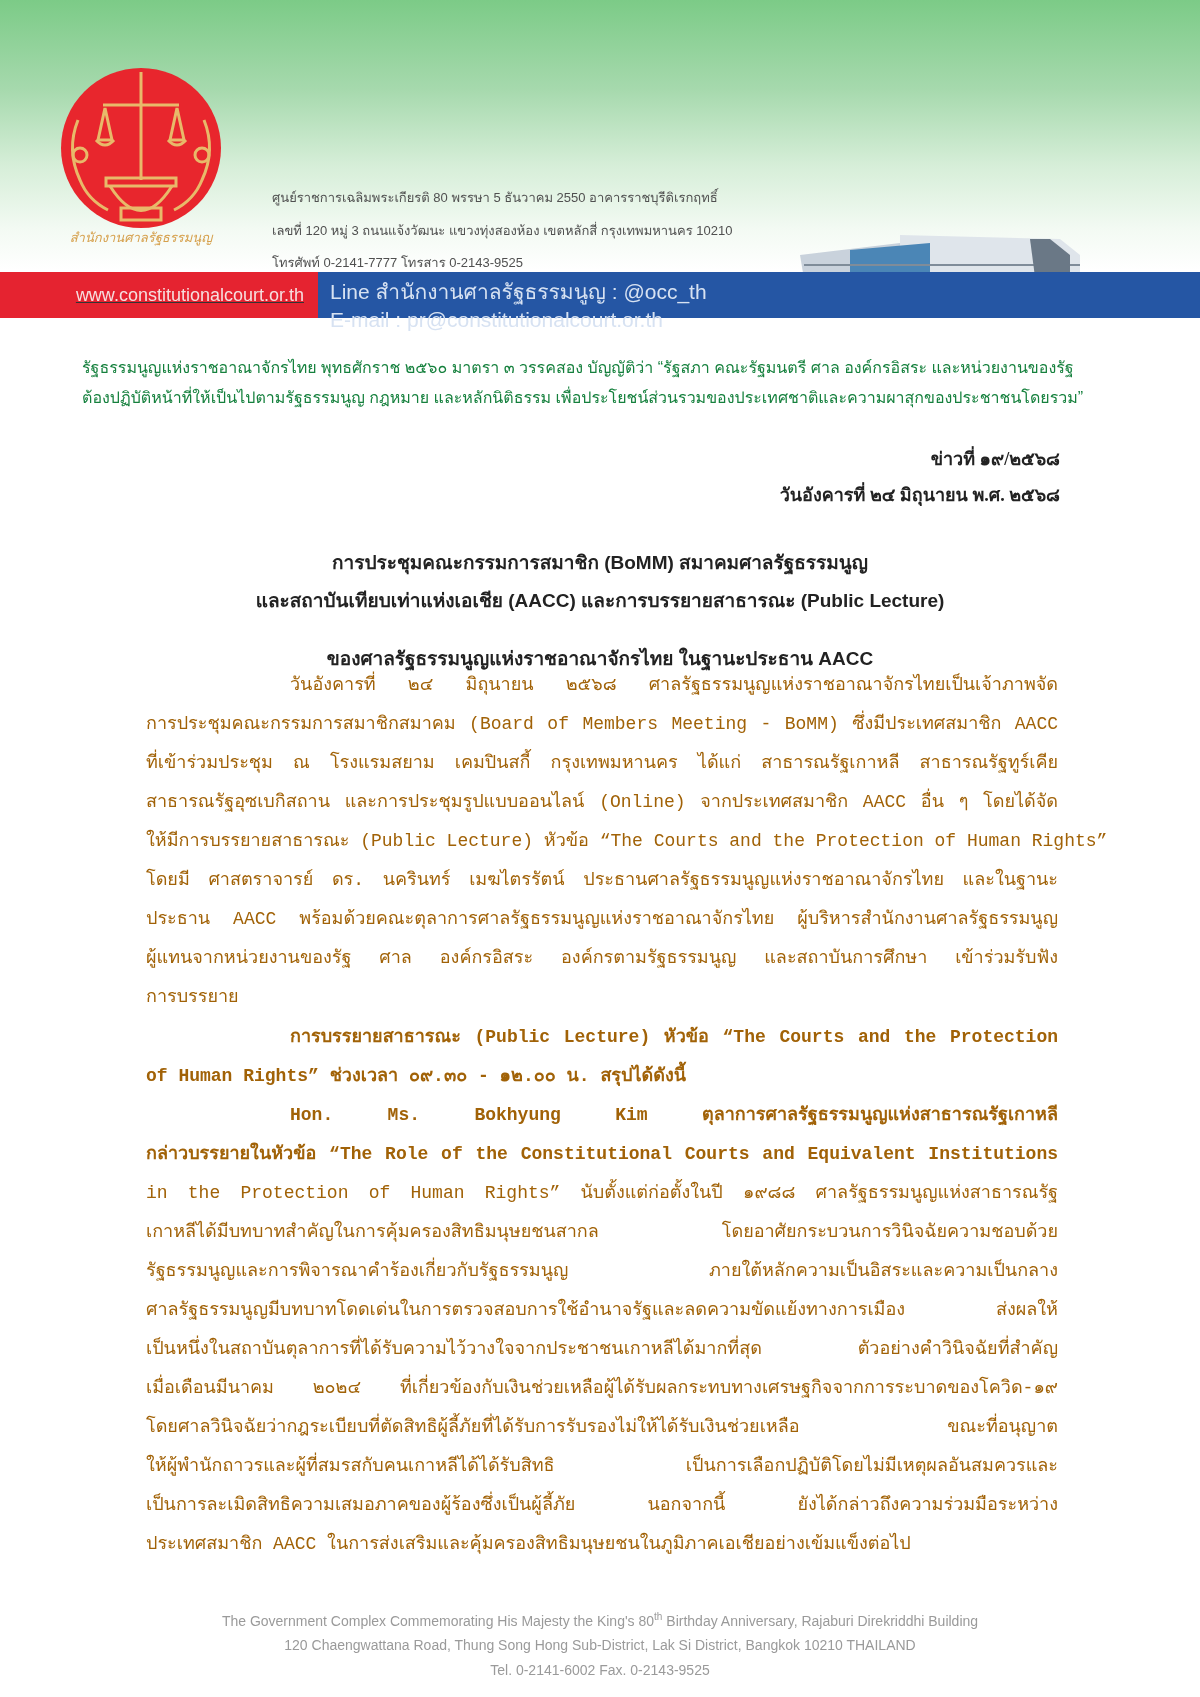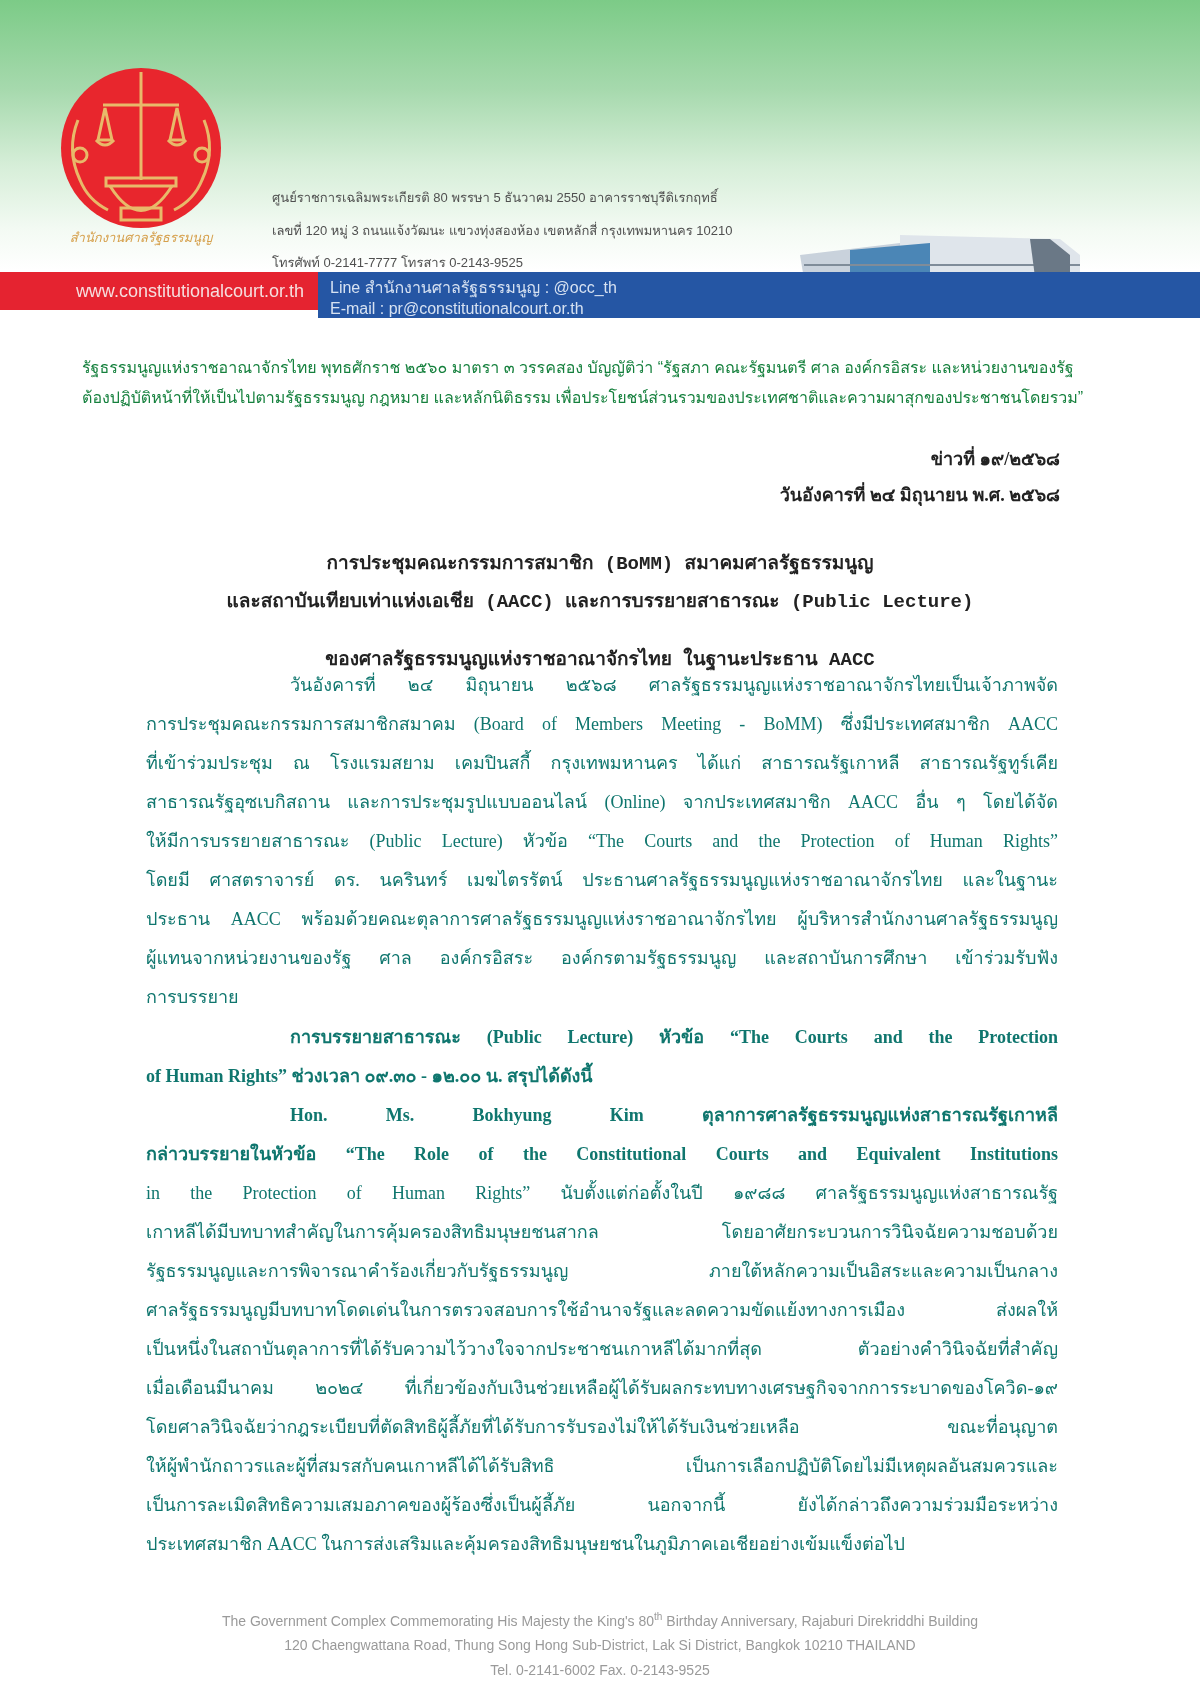--- a/index.html
+++ b/index.html
@@ -27,8 +27,8 @@
     .addr.l3 { top: 228px; }
 
     .bar-red {
-      position: absolute; left: 0; top: 272px; width: 318px; height: 38px; background: #e52330;
-      display: flex; align-items: center; justify-content: flex-end; padding-right: 14px;
+      position: absolute; left: 0; top: 272px; width: 318px; height: 46px; background: #e52330;
+      display: flex; align-items: center; justify-content: flex-end; padding-right: 14px; text-decoration: underline;
     }
     .bar-red span { color: #f6dede; font-size: 18px; font-family: "Liberation Sans", sans-serif; }
     .bar-blue {

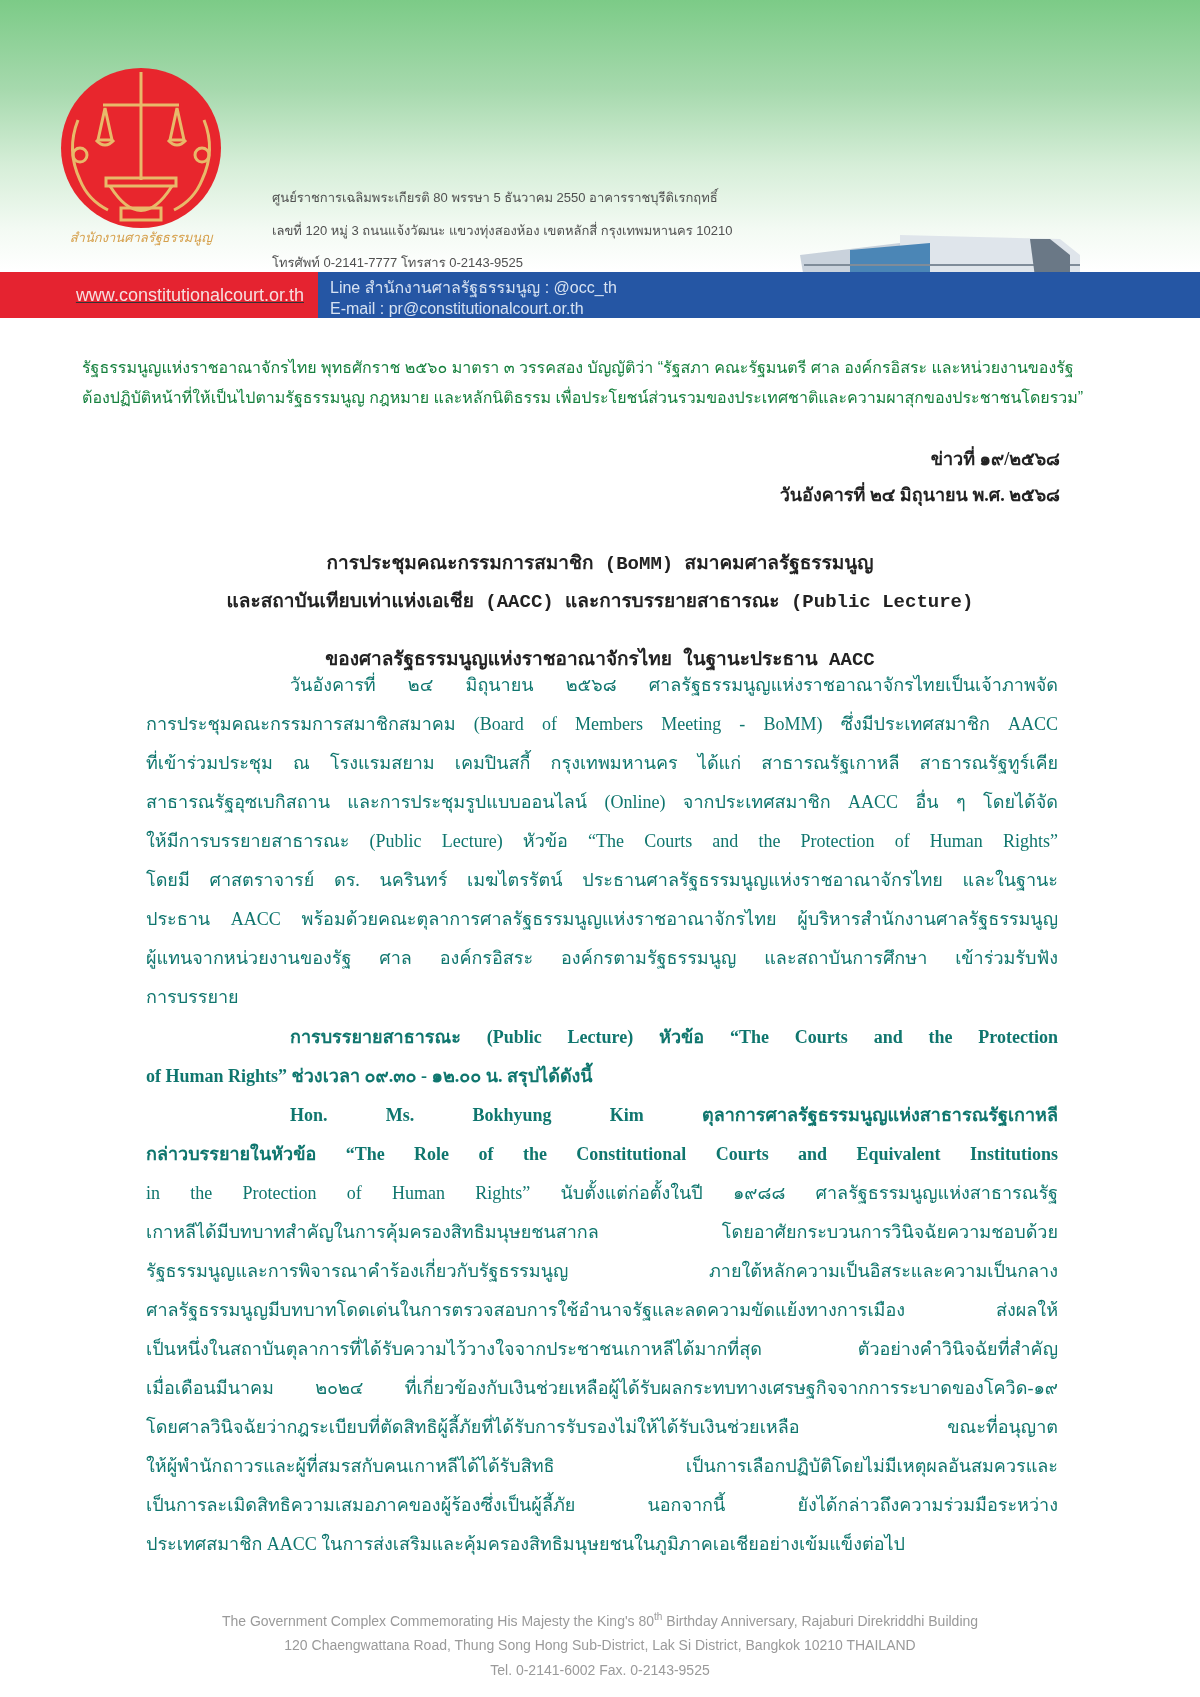--- a/index.html
+++ b/index.html
@@ -35,7 +35,7 @@
       position: absolute; left: 318px; top: 272px; width: 882px; height: 46px; background: #2556a4;
       padding-left: 12px; padding-top: 3px;
     }
-    .bar-blue div { color: #d7e2f2; font-size: 16px; line-height 19px; font-family: "Liberation Sans", sans-serif; white-space: nowrap; }
+    .bar-blue div { color: #d7e2f2; font-size: 21px; line-height 19px; font-family: "Liberation Sans", sans-serif; white-space: nowrap; }
     .building {
       position: absolute; left: 790px; top: 225px; width: 300px; height: 90px;
     }

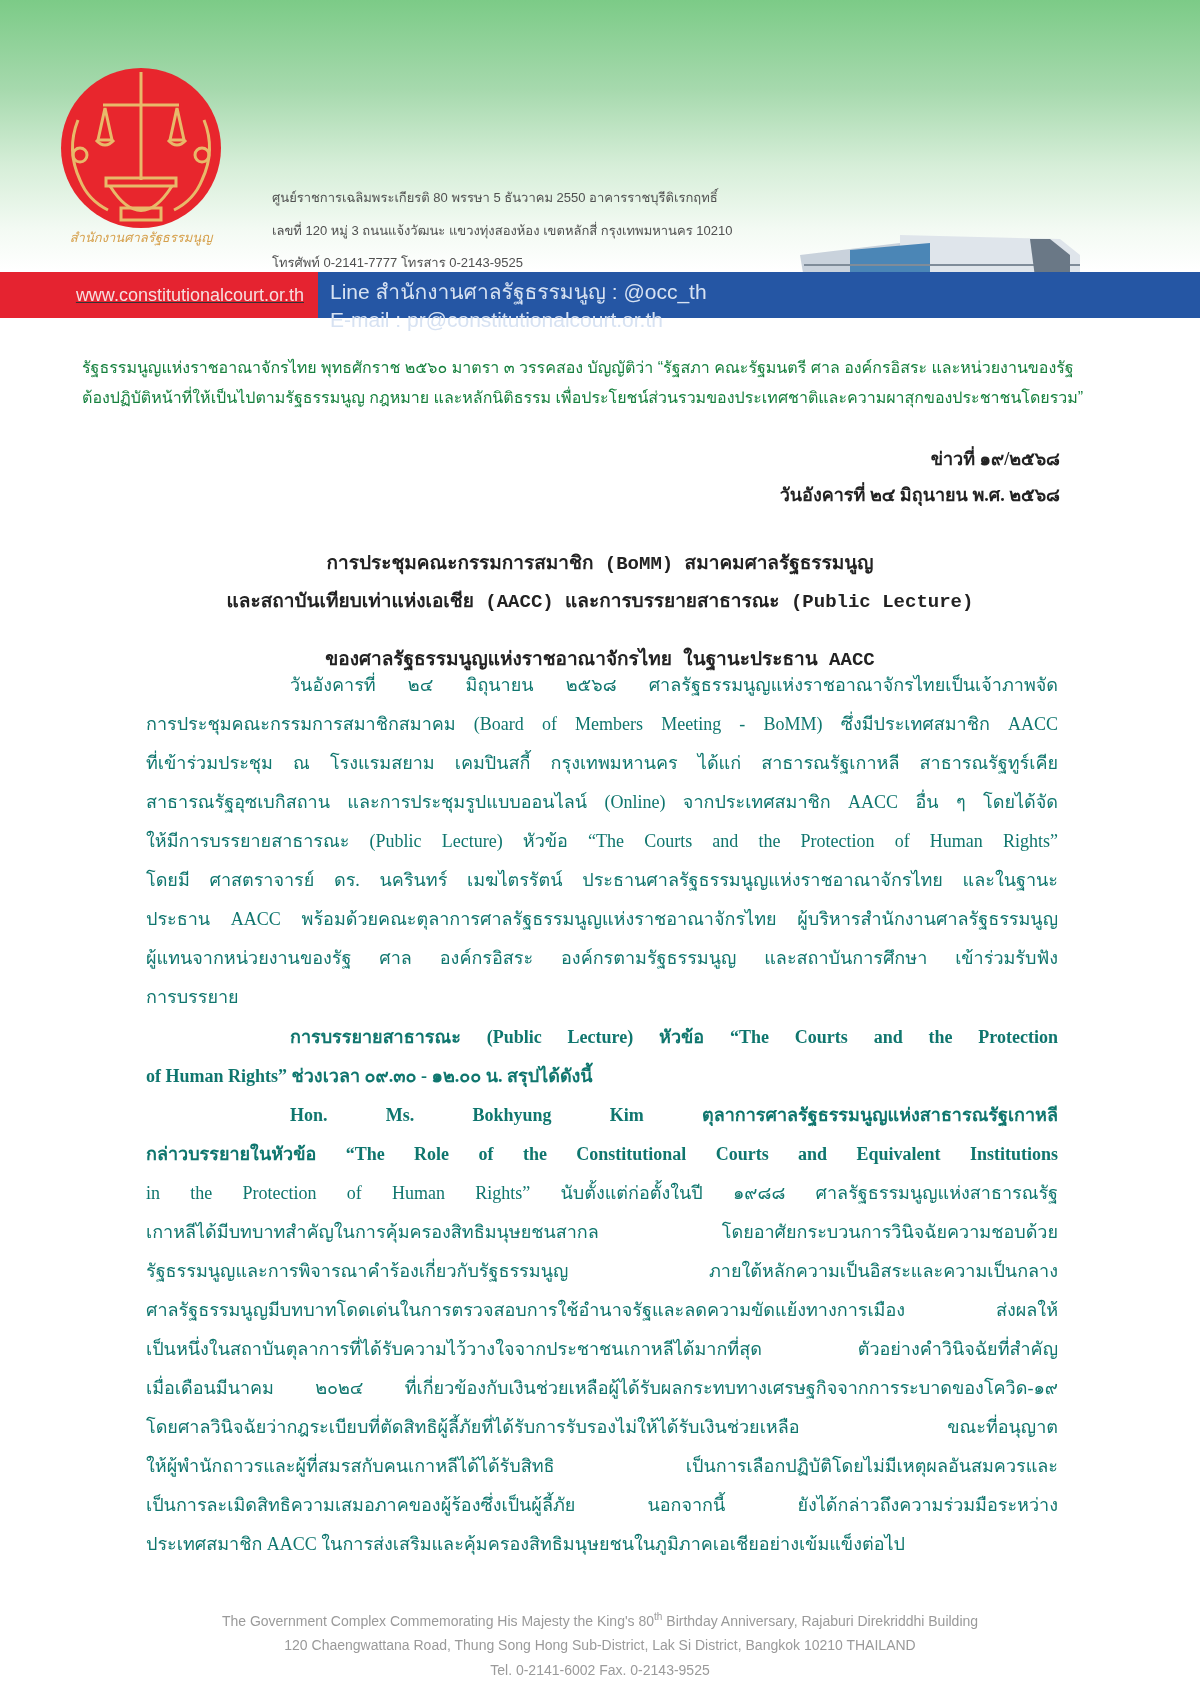--- a/index.html
+++ b/index.html
@@ -59,7 +59,7 @@
     
     .headline {
       position: absolute; left: 0; width: 1200px; text-align: center; font-size: 19px; font-weight: bold;
-      color: #222; font-family: Liberation Mono, monospace; white-space: nowrap;
+      color: #222; font-family: Liberation Sans, sans-serif; white-space: nowrap;
     }
     .headline.h1 { top: 547px; }
     .headline.h2 { top: 585px; }

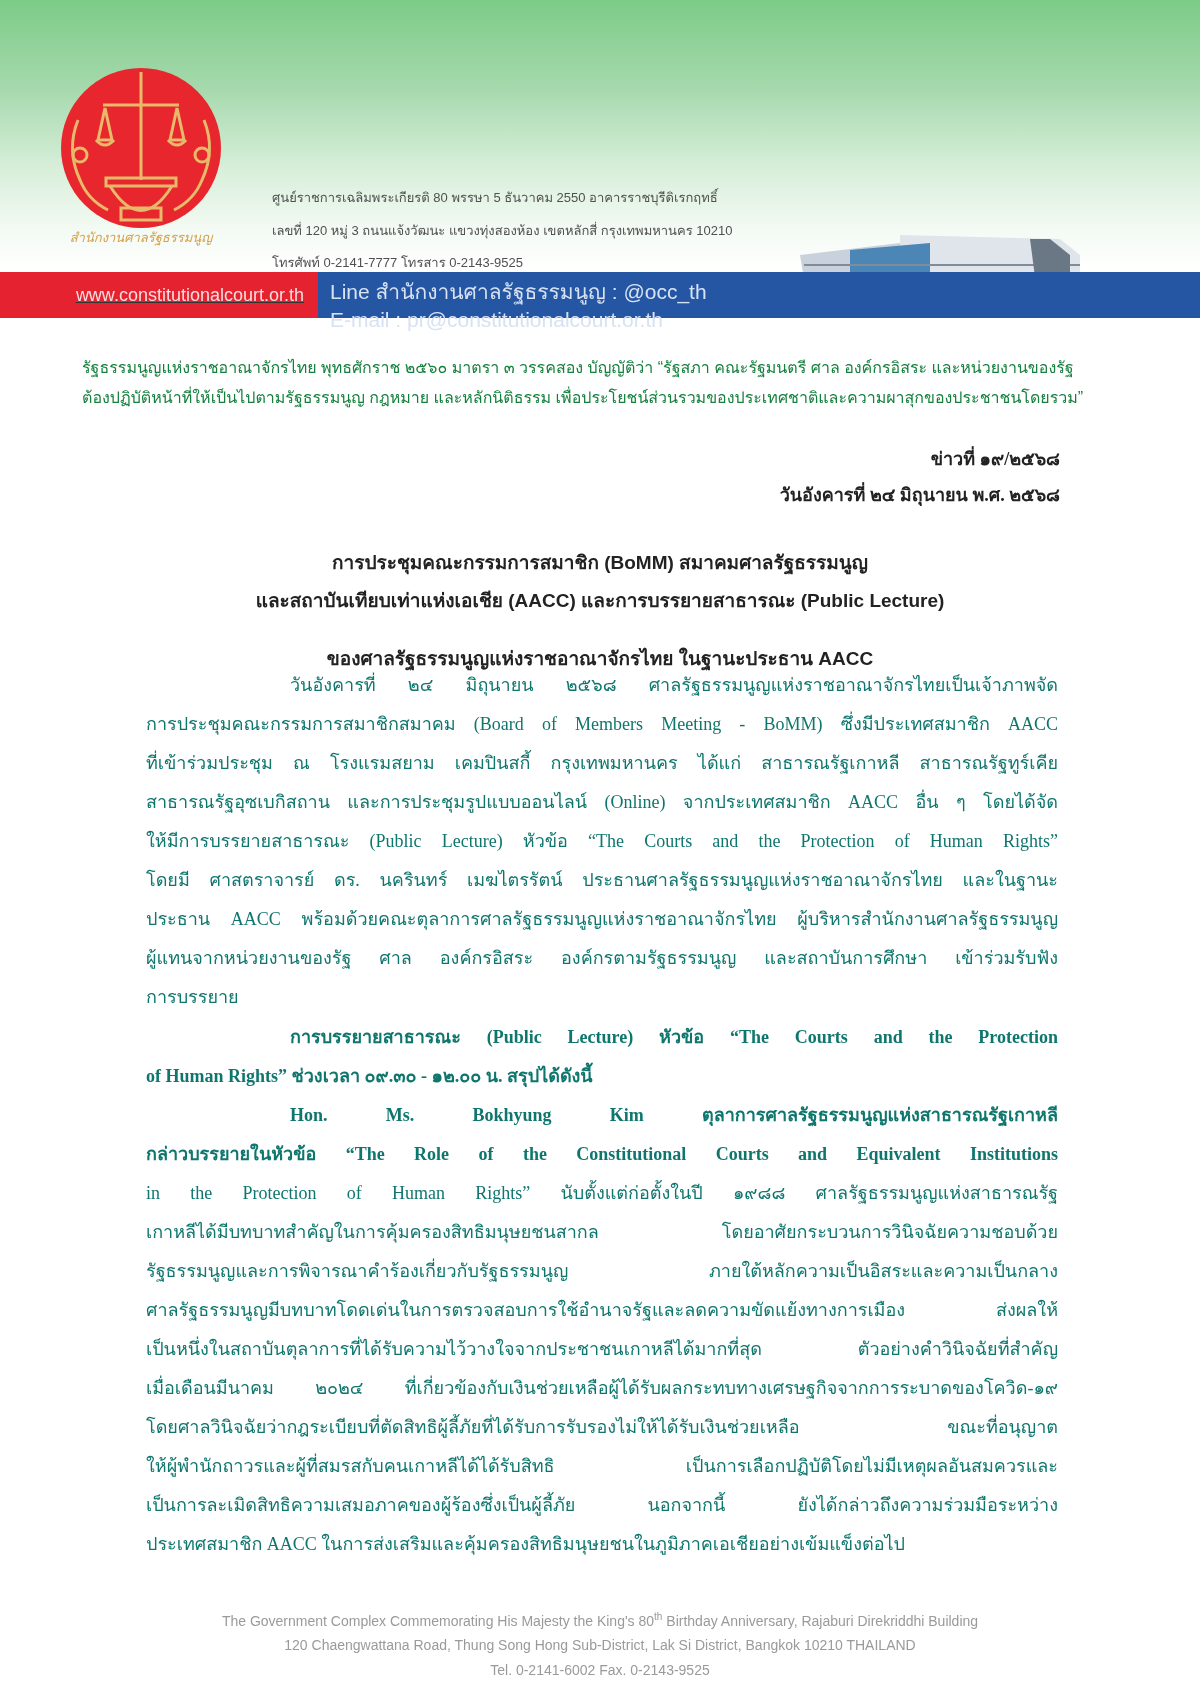--- a/index.html
+++ b/index.html
@@ -67,8 +67,8 @@
 
     
     .body-line {
-      position: absolute; left: 146px; width: 912px; font-size: 18px; color: #0f766e;
-      font-family: Liberation Serif, serif; white-space: nowrap; text-align: justify; text-align-last: justify;
+      position: absolute; left: 146px; width: 912px; font-size: 18px; color: #a16207;
+      font-family: Liberation Mono, monospace; white-space: nowrap; text-align: justify; text-align-last: justify;
       line-height: 26px;
     }
     .body-line.last { text-align-last: left; }

